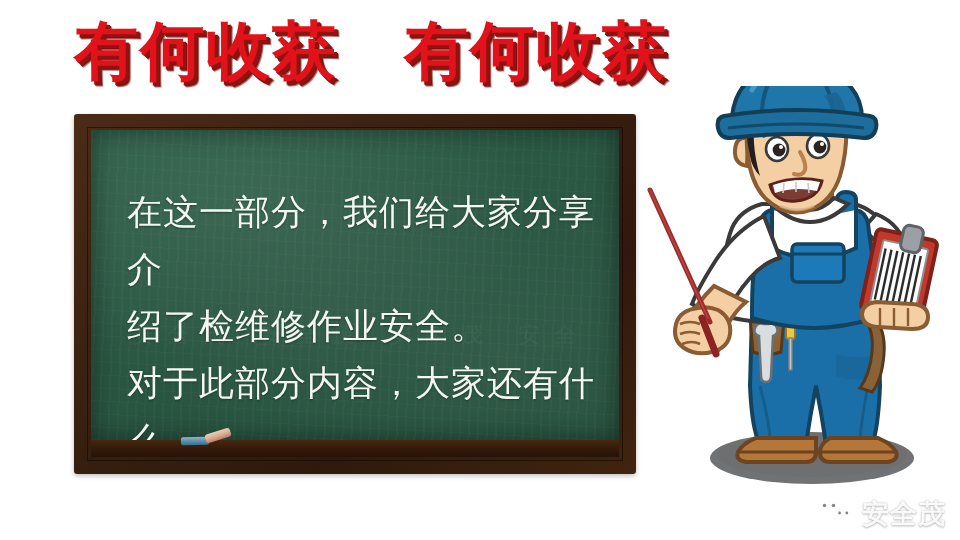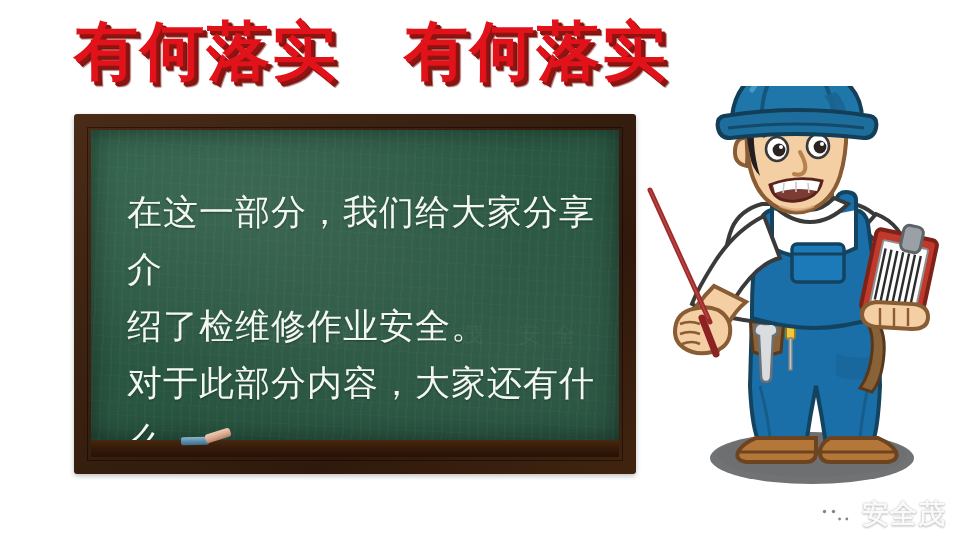--- a/index.html
+++ b/index.html
@@ -182,7 +182,7 @@
 
 <div id="slide">
 
-  <div id="title">有何落实　有何落实</div>
+  <div id="title">有何收获　有何收获</div>
 
   <div id="blackboard">
 

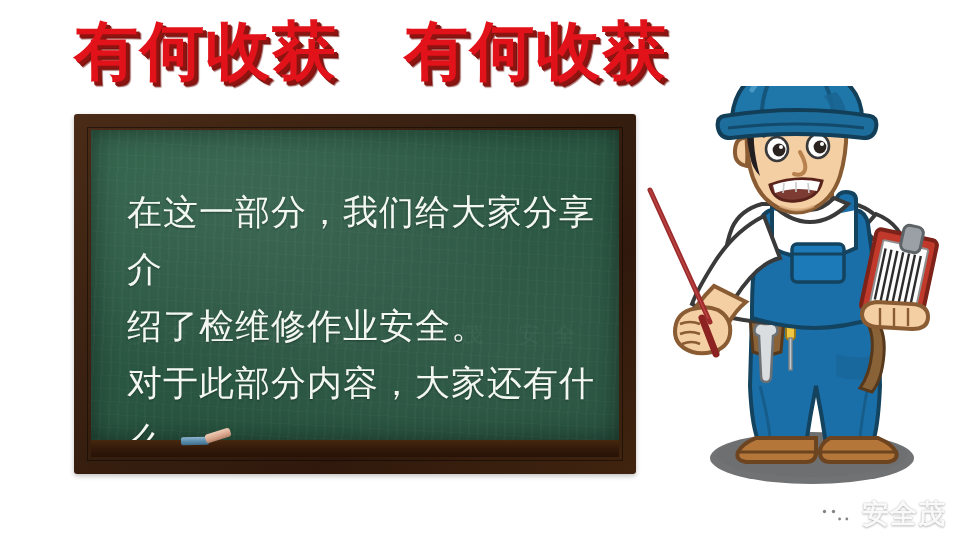--- a/index.html
+++ b/index.html
@@ -163,7 +163,7 @@
     right: 14px;
     bottom: 8px;
     display: flex;
-    align-items: flex-end;
+    align-items: flex-start;
     gap: 7px;
     opacity: 0.92;
   }

